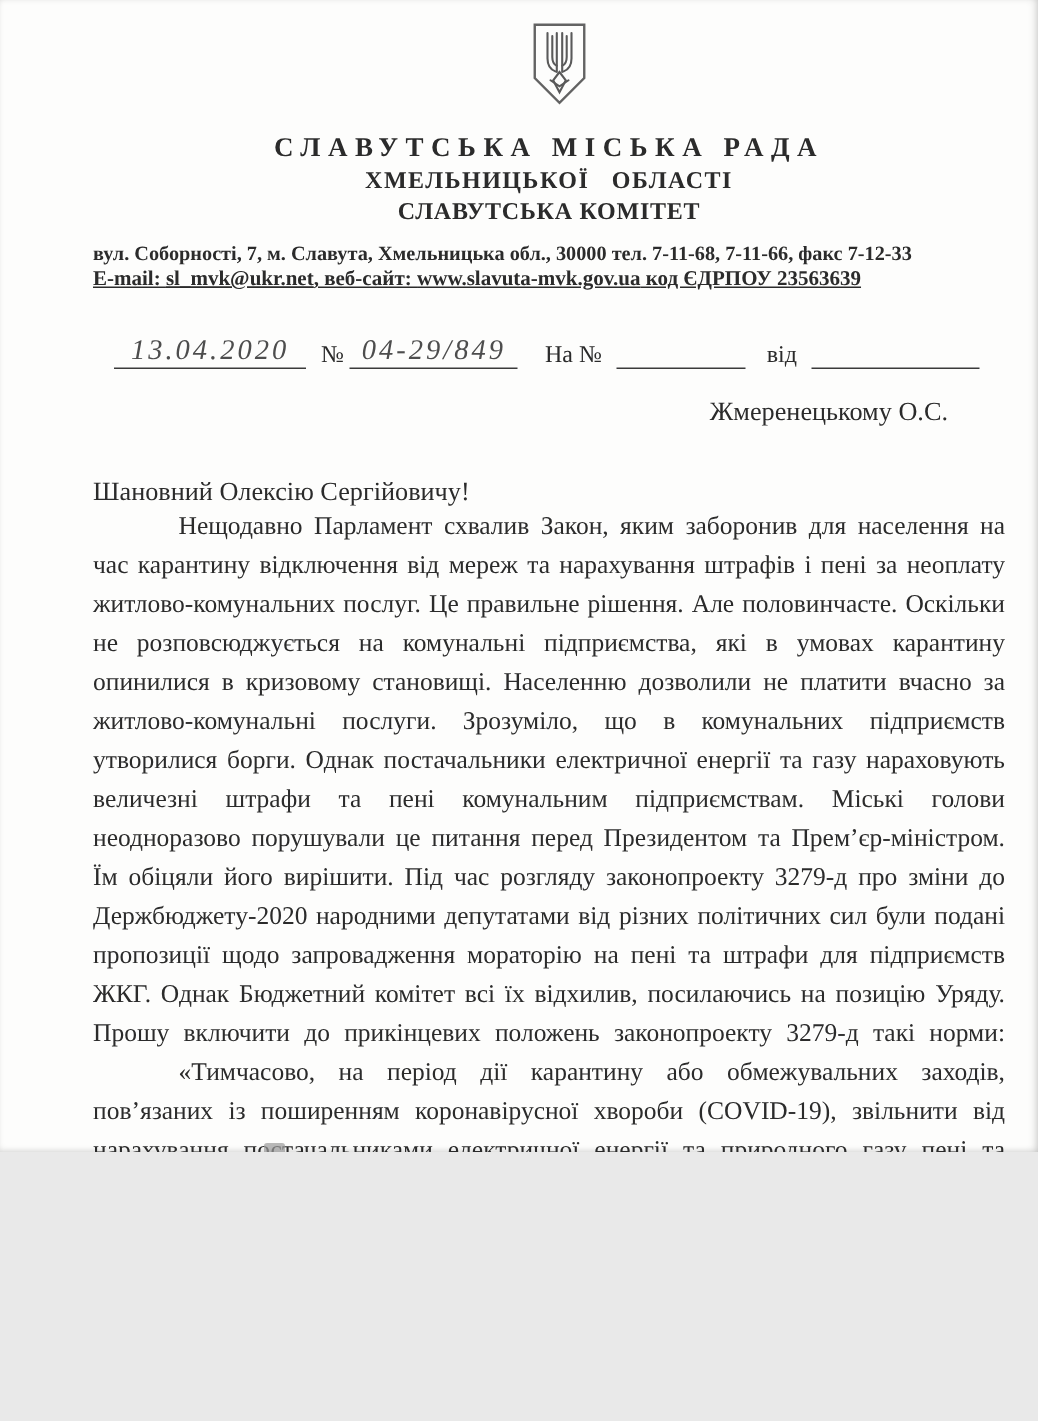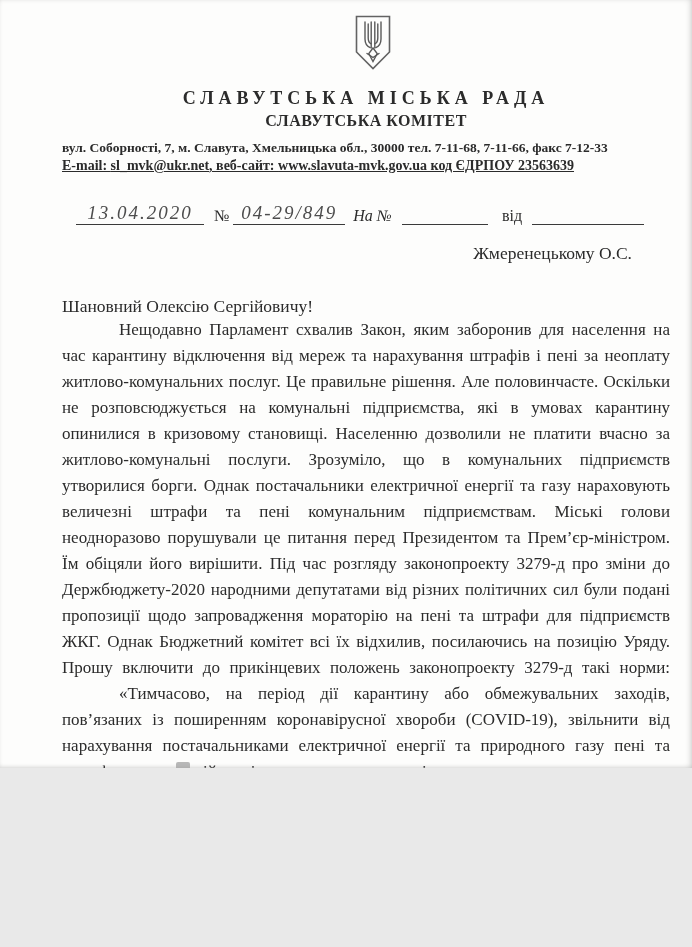--- a/index.html
+++ b/index.html
@@ -86,6 +86,7 @@
 
     <div class="org-header">
       <div class="org-line1">СЛАВУТСЬКА МІСЬКА РАДА</div>
+      <div class="org-line2">ХМЕЛЬНИЦЬКОЇ  ОБЛАСТІ</div>
       <div class="org-line3">СЛАВУТСЬКА КОМІТЕТ</div>
     </div>
 

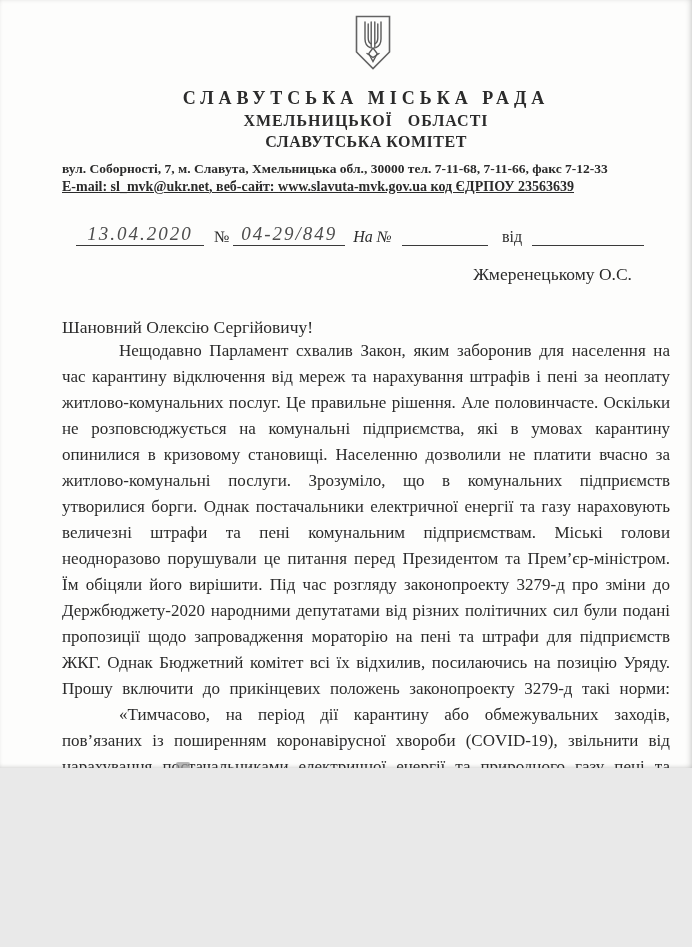--- a/index.html
+++ b/index.html
@@ -41,7 +41,7 @@
   .ref-date{width:128px;margin-left:14px;}
   .ref-no-label{margin-left:10px;}
   .ref-number{width:112px;margin-left:4px;}
-  .ref-na{margin-left:8px;white-space:nowrap;font-style:italic;}
+  .ref-na{margin-left:18px;white-space:nowrap;}
   .ref-blank1{width:86px;margin-left:10px;height:20px;}
   .ref-vid{margin-left:14px;}
   .ref-blank2{width:112px;margin-left:10px;height:20px;}

